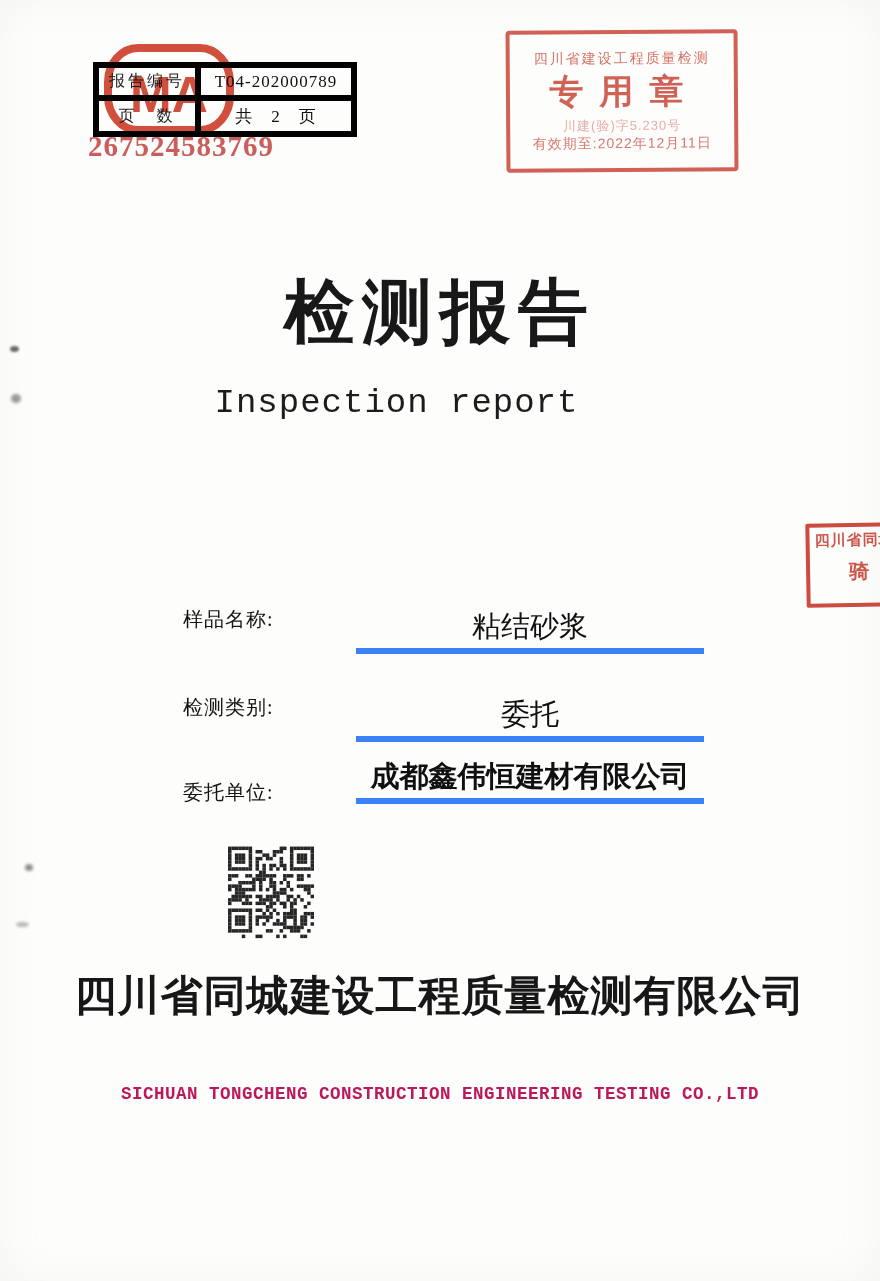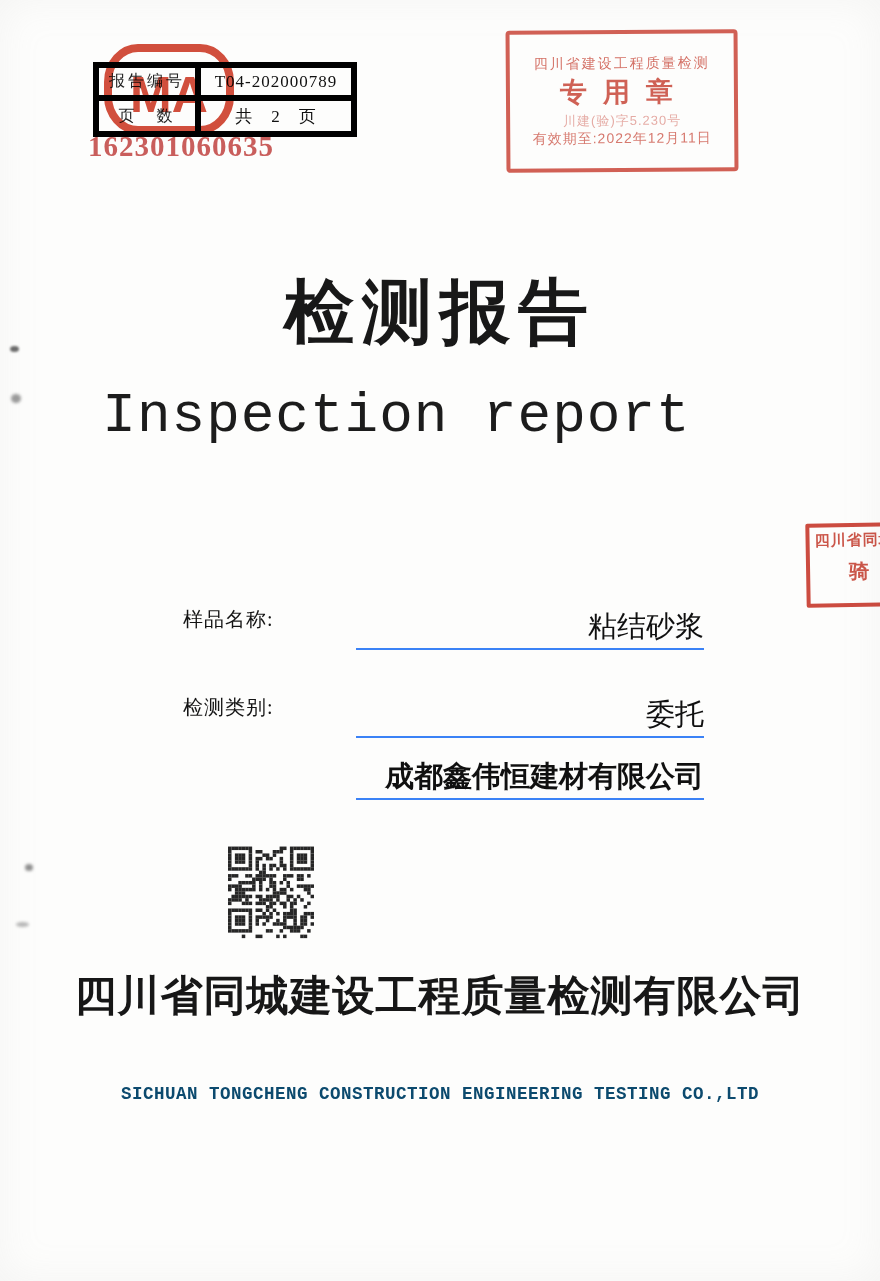--- a/index.html
+++ b/index.html
@@ -42,7 +42,7 @@
     font-family:"Liberation Sans", sans-serif;
   }
   .unit-seal .l1{font-size:14px;letter-spacing:2px;opacity:.72;white-space:nowrap;}
-  .unit-seal .l2{font-size:27px;font-weight:800;letter-spacing:16px;margin:1px 9px 2px 14px;opacity:.8;}
+  .unit-seal .l2{font-size:34px;font-weight:800;letter-spacing:16px;margin:1px 9px 2px 14px;opacity:.8;}
   .unit-seal .l3{font-size:13px;letter-spacing:1px;opacity:.42;}
   .unit-seal .l4{font-size:14px;letter-spacing:1px;opacity:.68;white-space:nowrap;}
   

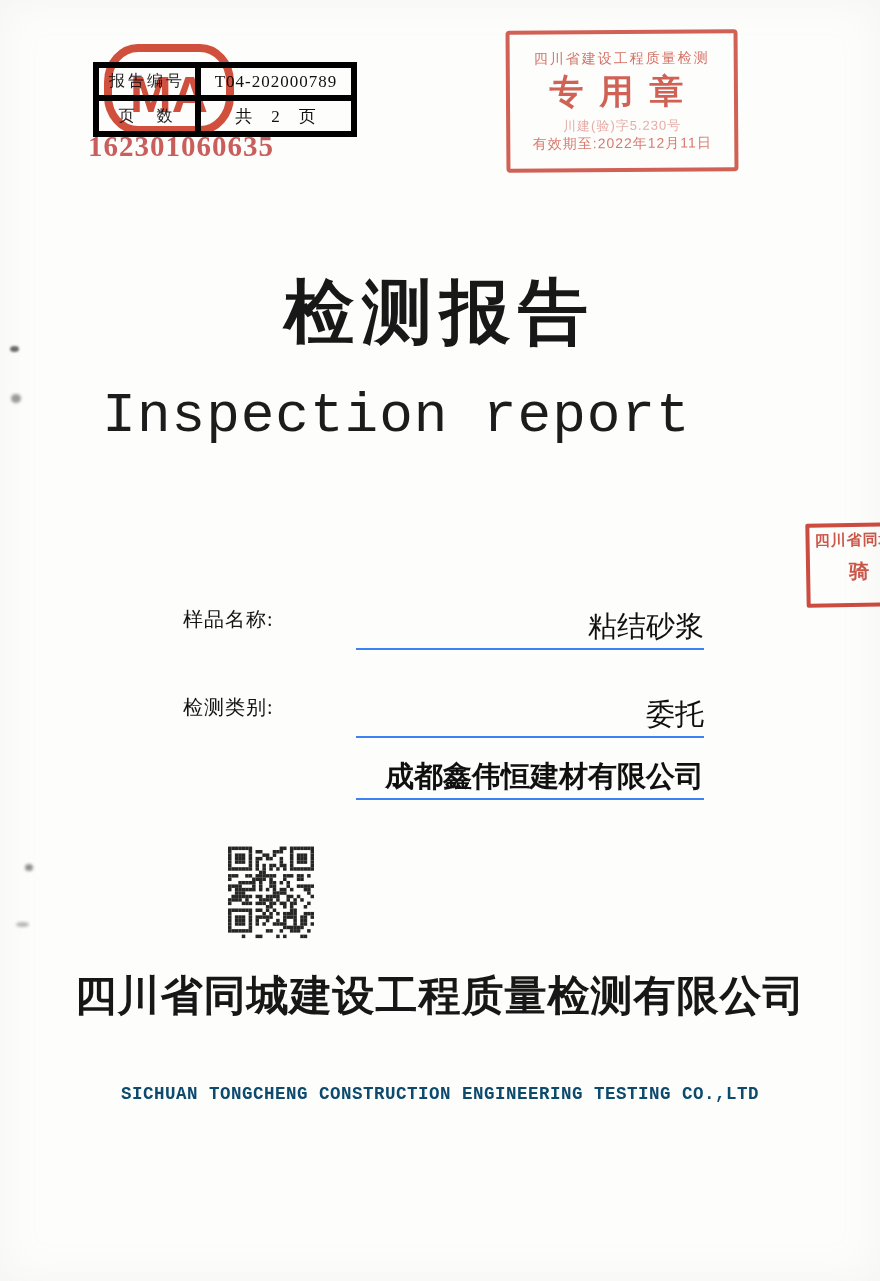--- a/index.html
+++ b/index.html
@@ -123,7 +123,7 @@
     <text x="67" y="72" text-anchor="middle" font-family="Liberation Sans, sans-serif" font-size="50" font-weight="800" fill="#d0402c">MA</text>
   </svg>
 
-  <div class="serial">162301060635</div>
+  <div class="serial">267524583769</div>
 
   <div class="unit-seal">
     <div class="l1">四川省建设工程质量检测</div>

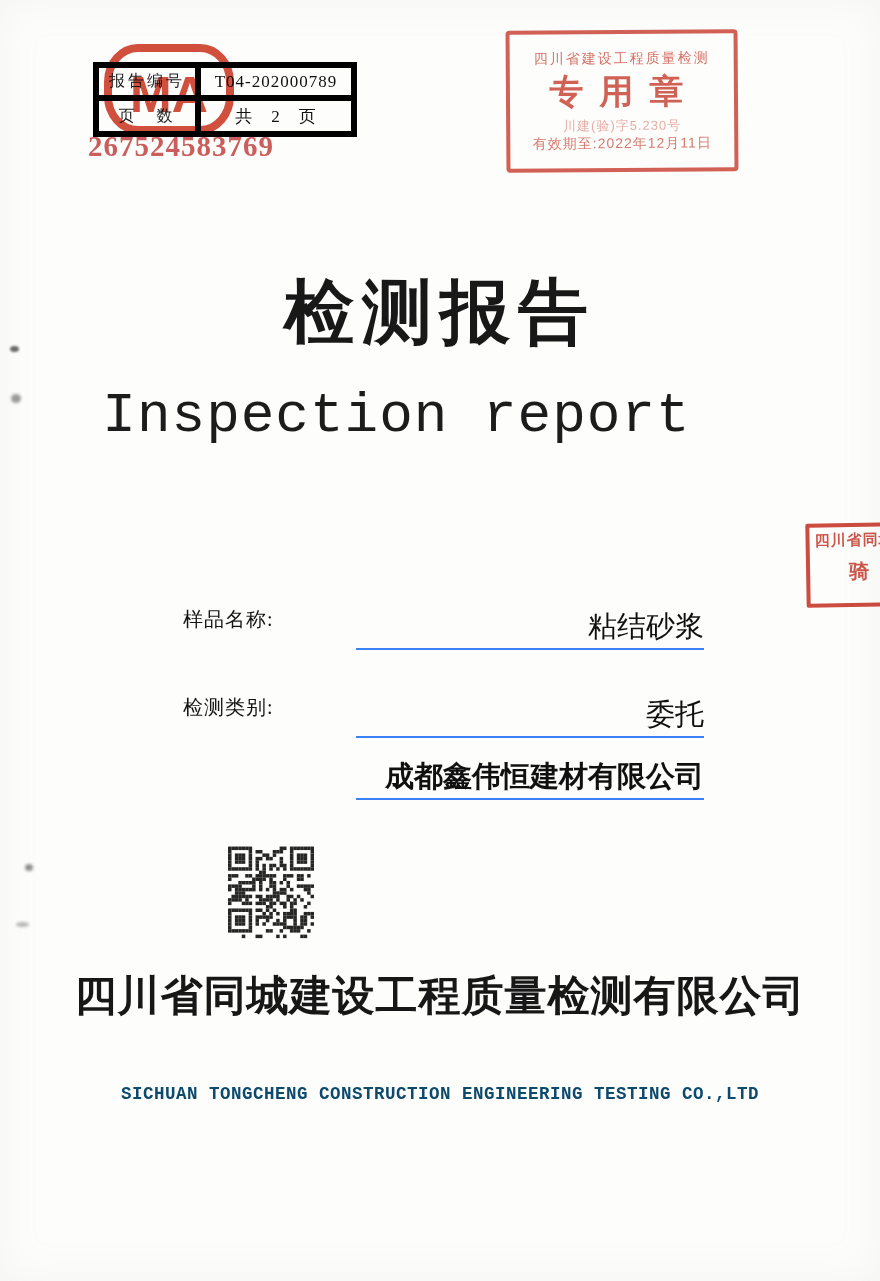--- a/index.html
+++ b/index.html
@@ -53,7 +53,7 @@
   }
   .title-en{
     position:absolute;left:0;top:384px;width:793px;text-align:center;
-    font-size:56px;letter-spacing:1px;color:#1c1c1c;
+    font-size:34px;letter-spacing:1px;color:#1c1c1c;
     font-family:"Liberation Mono", monospace;
   }
   

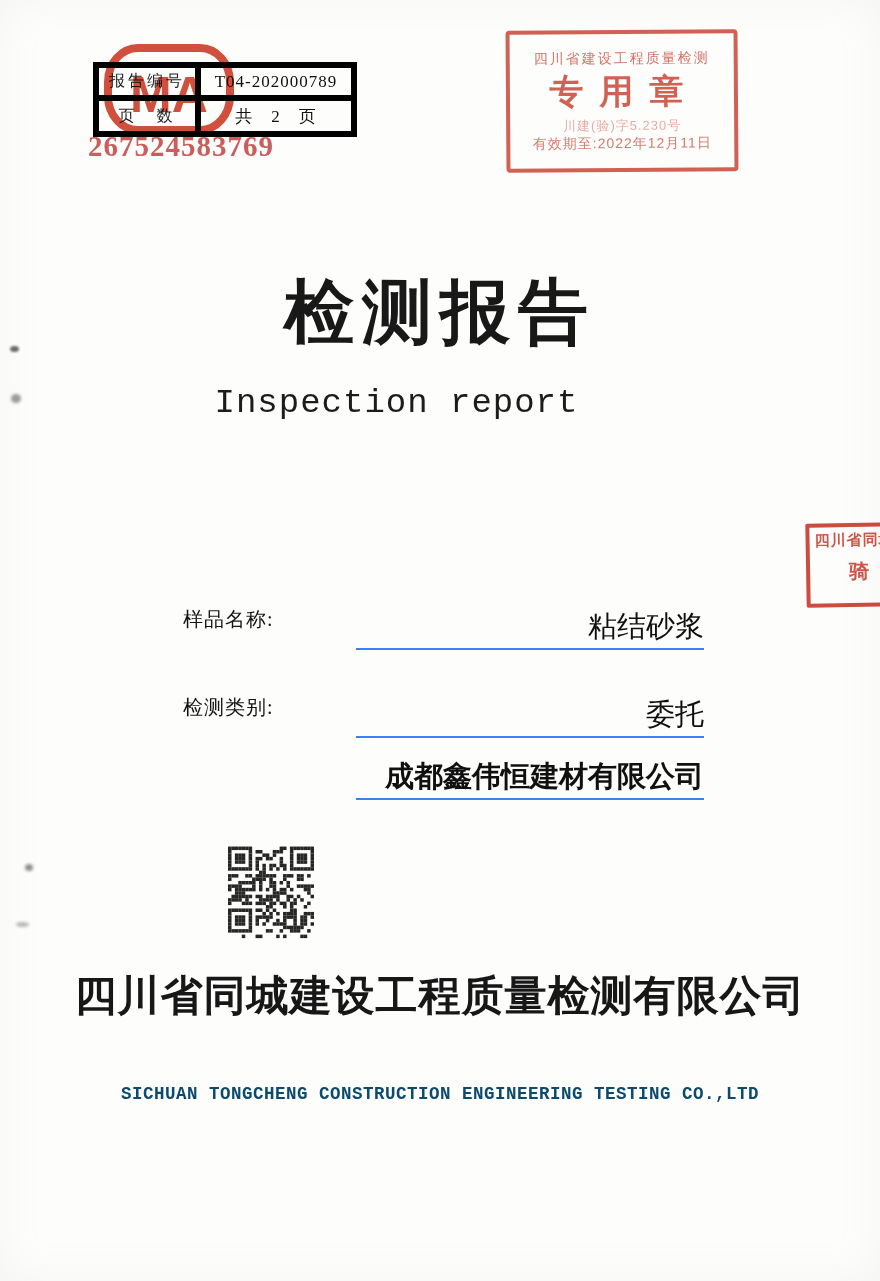--- a/index.html
+++ b/index.html
@@ -72,8 +72,8 @@
     font-family:"Liberation Serif", serif;white-space:nowrap;
   }
   .field-value{
-    position:absolute;left:356px;width:348px;text-align:right;
-    border-bottom:2px solid #3b82f6;color:#101010;
+    position:absolute;left:356px;width:348px;text-align:center;
+    border-bottom:6px solid #3b82f6;color:#101010;
     font-family:"Liberation Serif", serif;white-space:nowrap;
   }
   .fv1{top:600px;height:48px;font-size:29px;line-height:52px;}

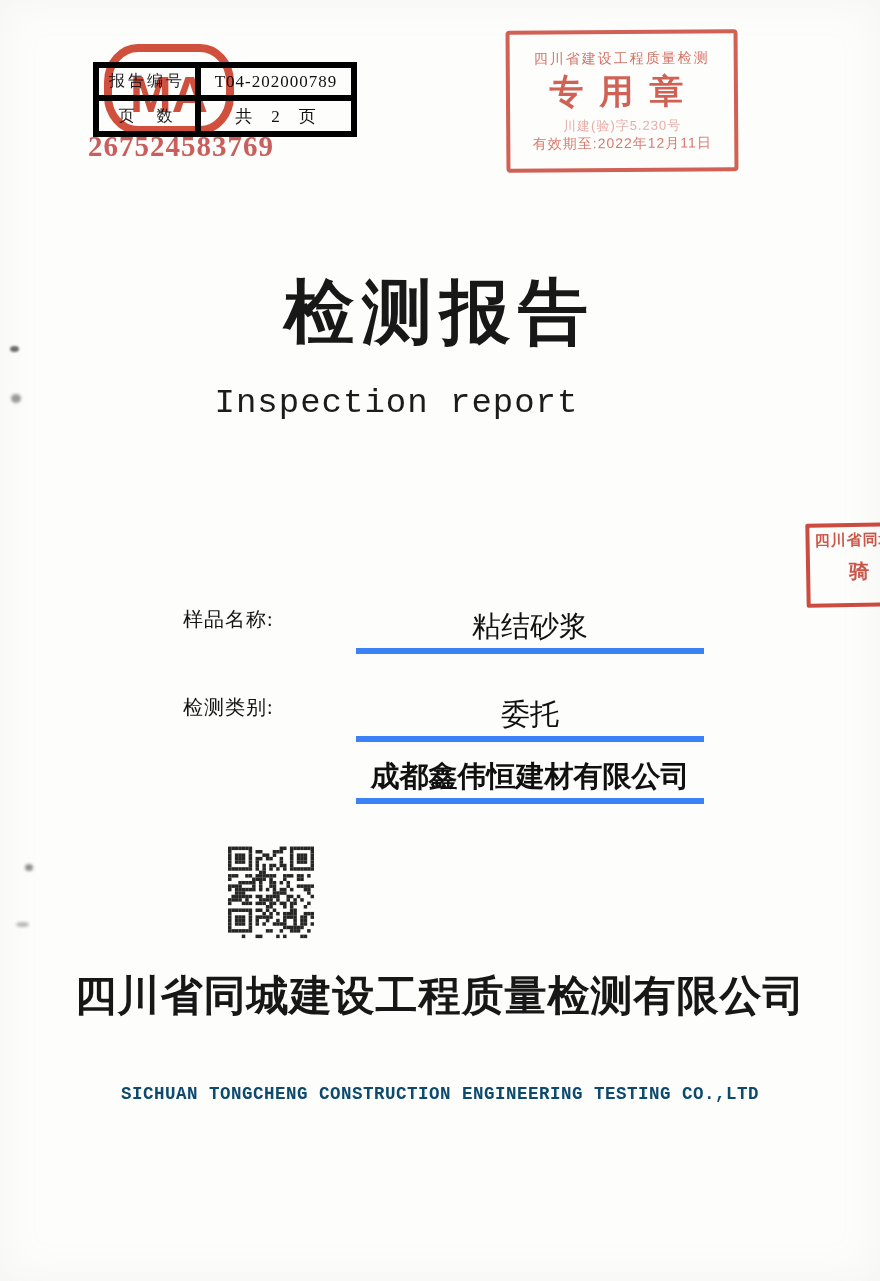--- a/index.html
+++ b/index.html
@@ -146,6 +146,7 @@
   <div class="field-label fl2">检测类别:</div>
   <div class="field-value fv2">委托</div>
 
+  <div class="field-label fl3">委托单位:</div>
   <div class="field-value fv3">成都鑫伟恒建材有限公司</div>
 
   <svg class="qr" id="qr-svg" viewBox="0 0 25 27">

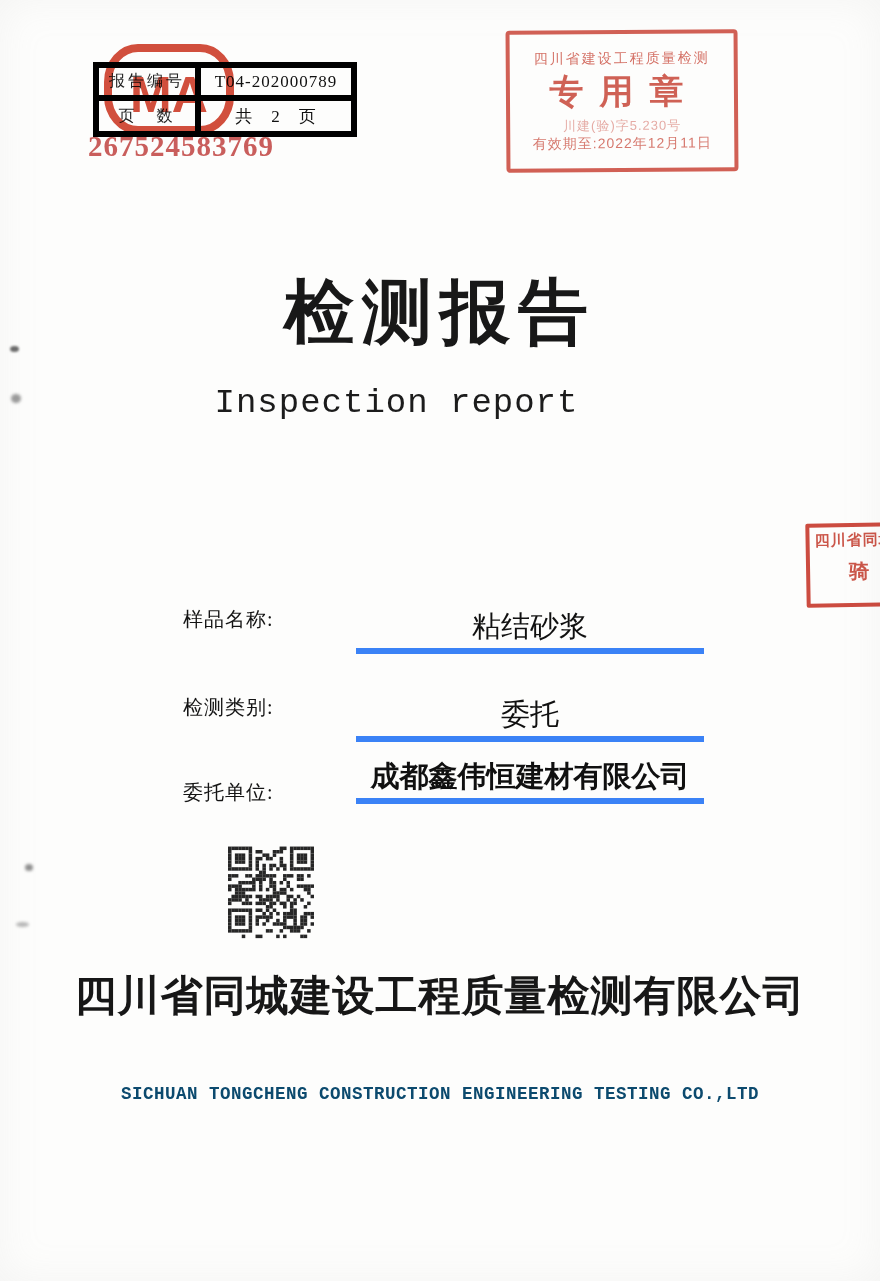--- a/index.html
+++ b/index.html
@@ -90,7 +90,7 @@
   }
   .company-en{
     position:absolute;left:0;top:1084px;width:880px;text-align:center;
-    font-size:17.5px;font-weight:700;letter-spacing:.5px;color:#0c4a6e;
+    font-size:17.5px;font-weight:700;letter-spacing:.5px;color:#be185d;
     font-family:"Liberation Mono", monospace;
   }
   

